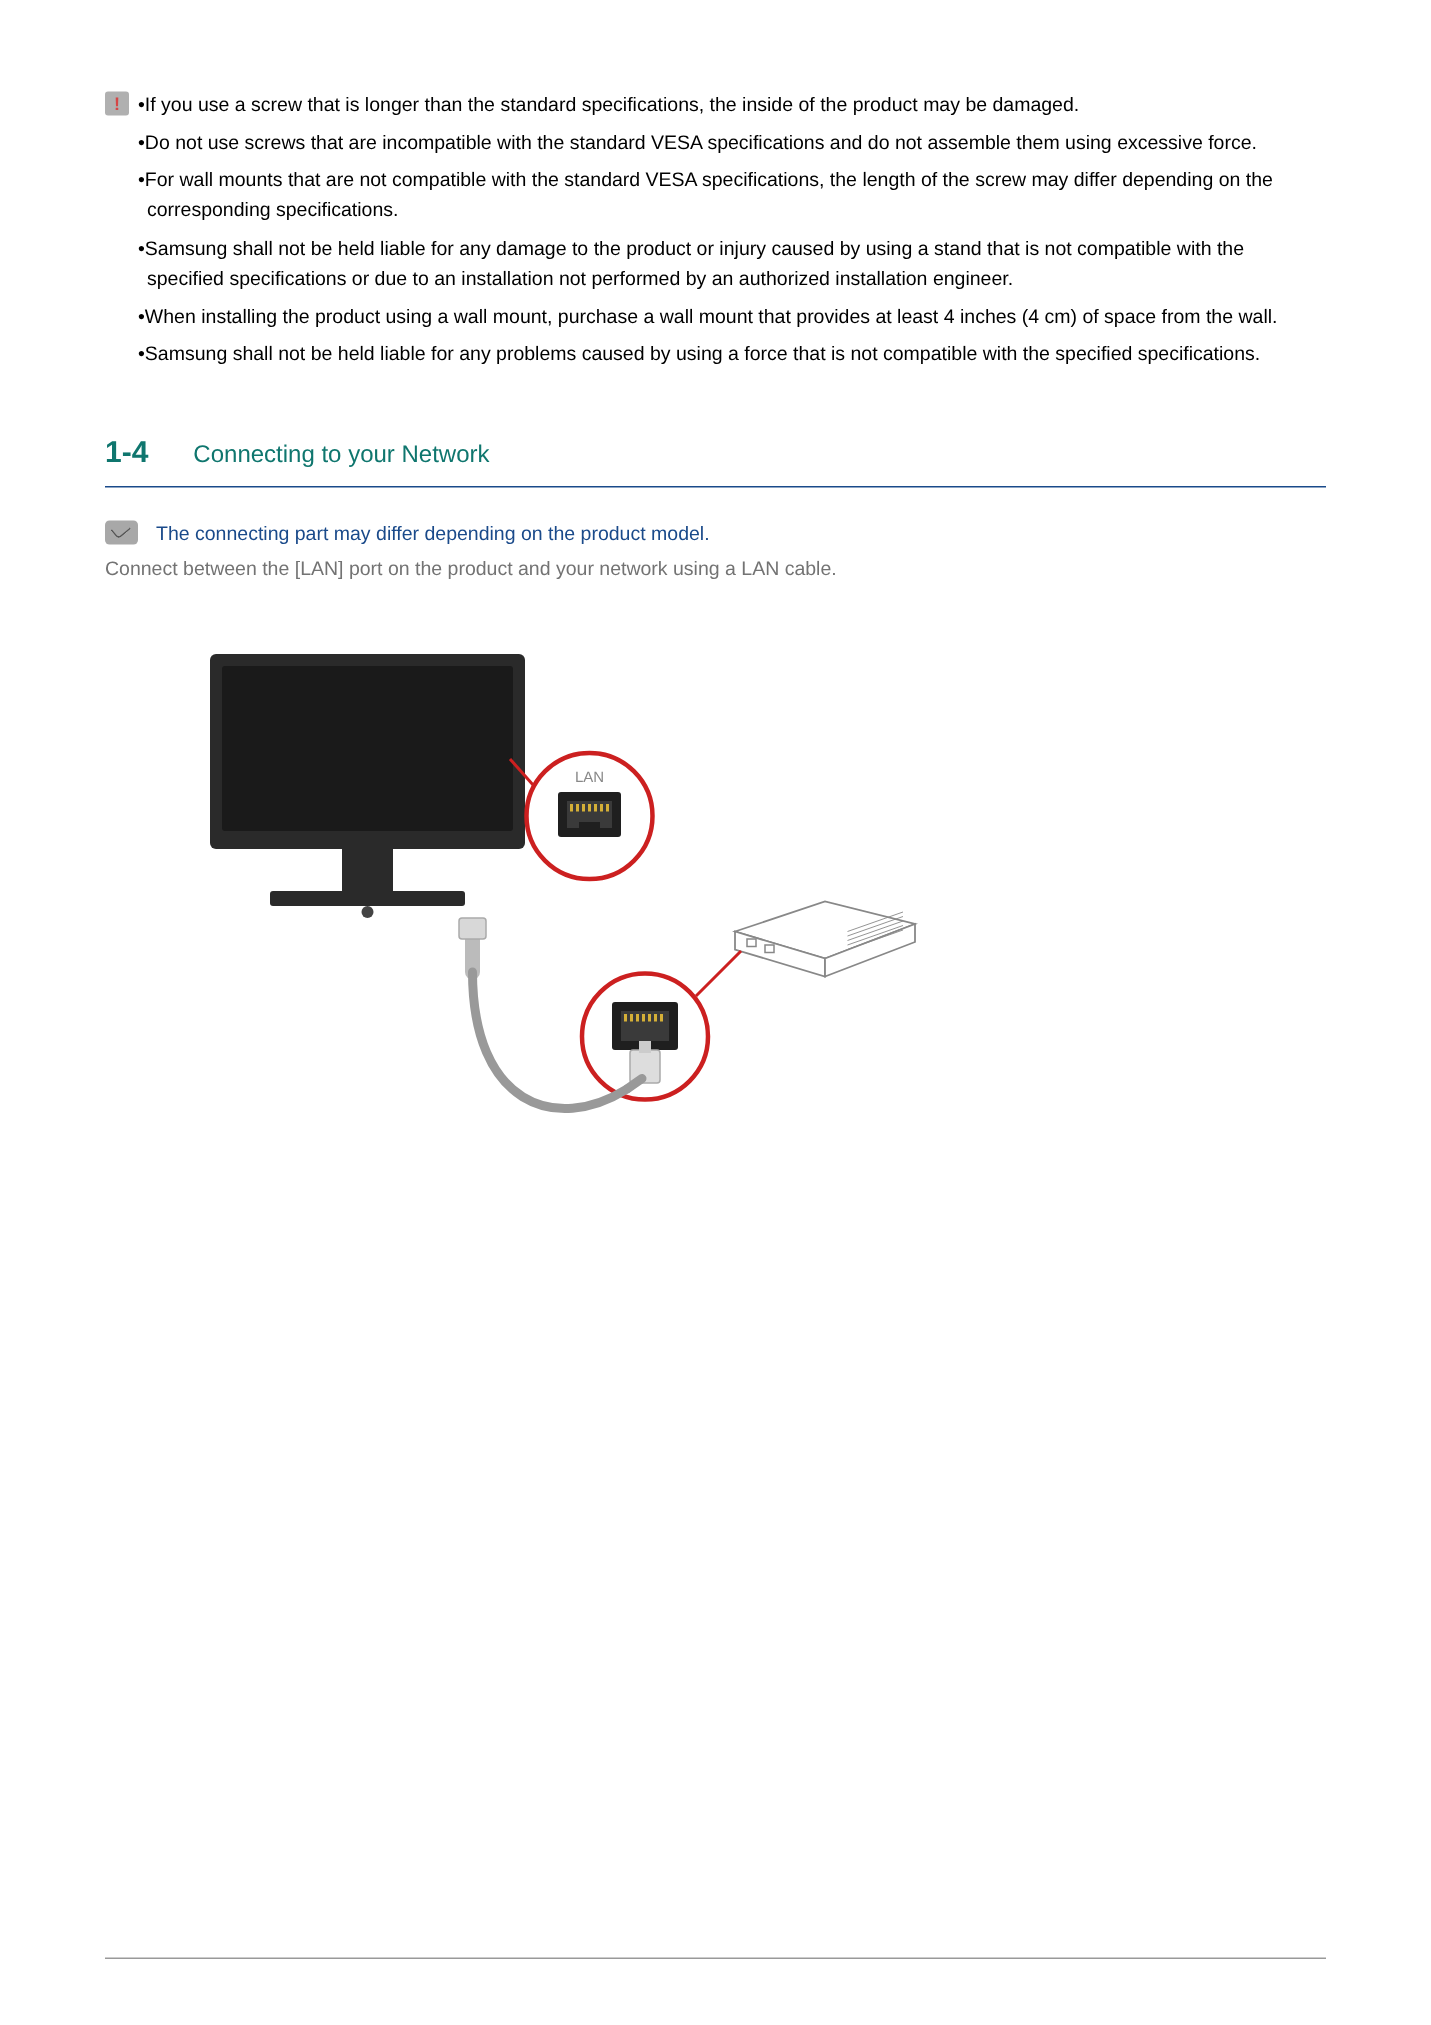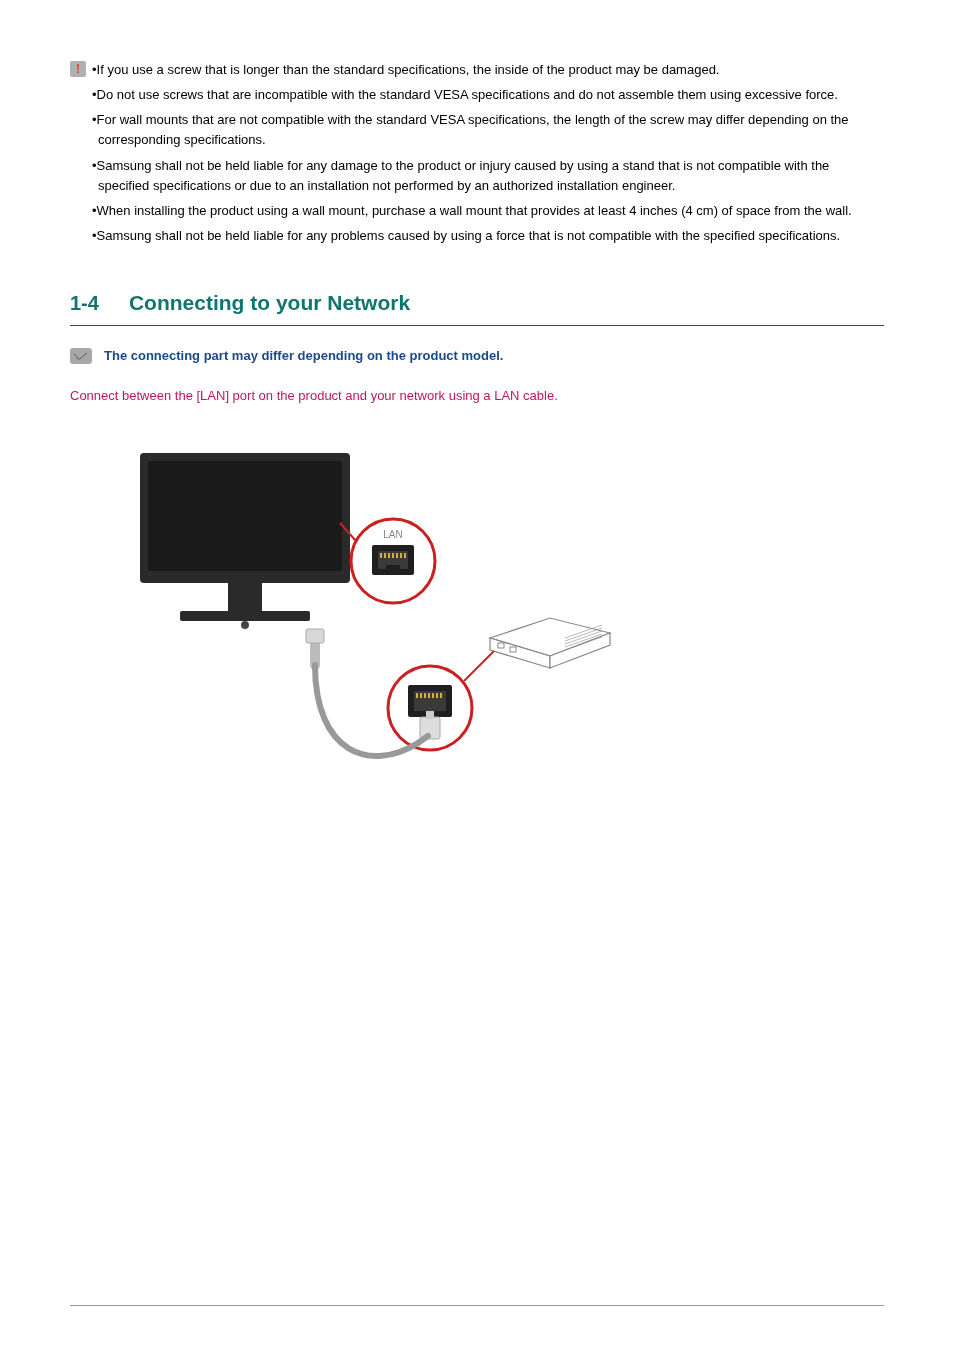--- a/index.html
+++ b/index.html
@@ -71,8 +71,8 @@
       font-weight: bold;
     }
     .section-title {
-      font-size: 21px;
-      font-weight: bold;
+      font-size: 16px;
+      font-weight: normal;
     }
     .section-rule {
       border: none;

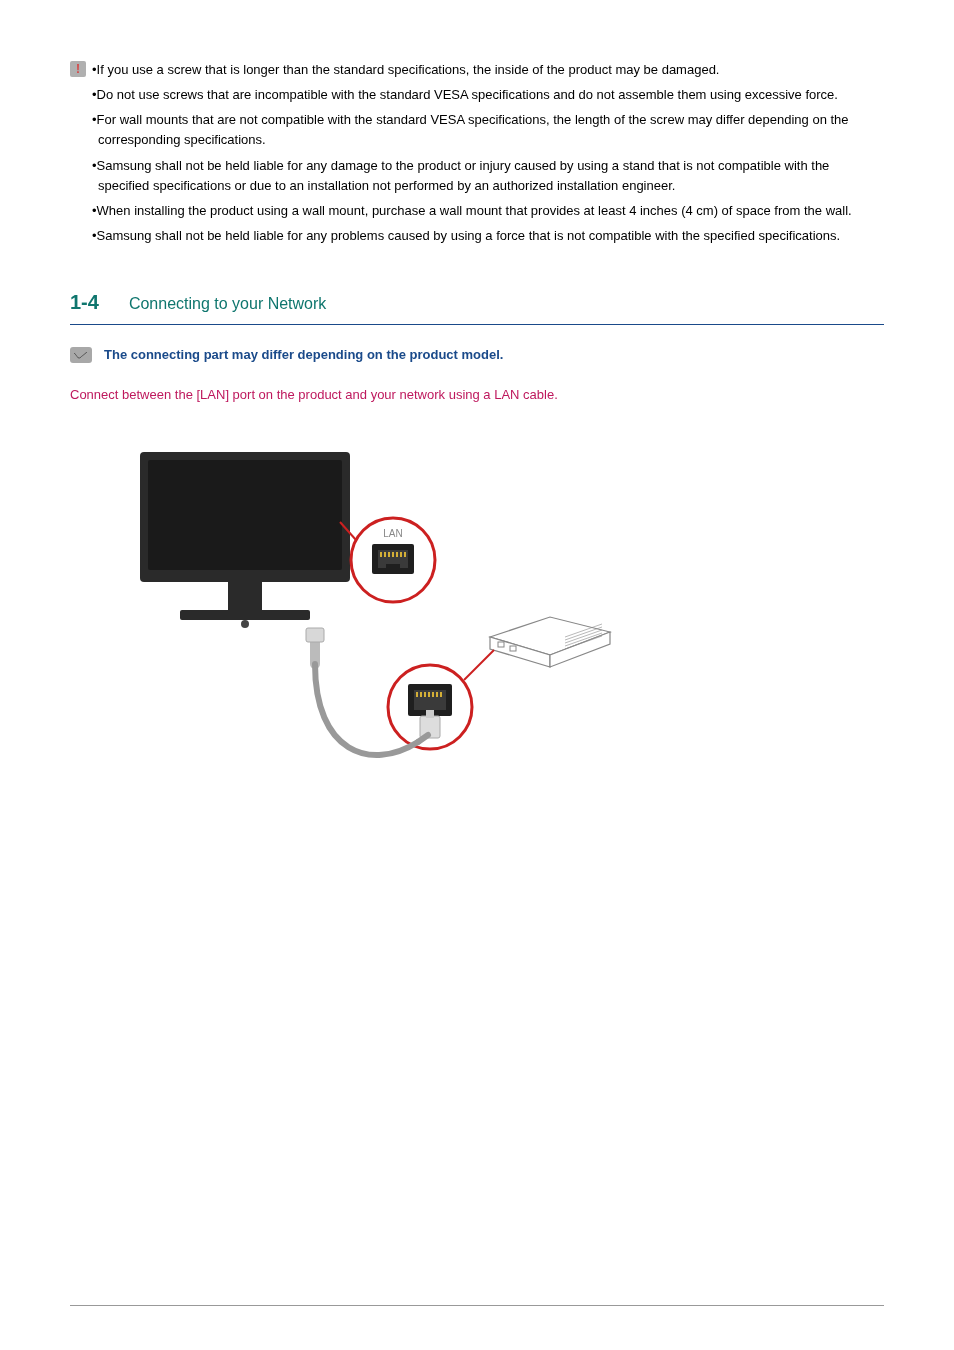--- a/index.html
+++ b/index.html
@@ -82,8 +82,8 @@
     .note-block {
       display: flex;
       gap: 12px;
-      margin-bottom: 24px;
-      font-weight: bold;
+      align-items: center;
+      margin-bottom: 8px;
     }
     .note-icon {
       flex-shrink: 0;

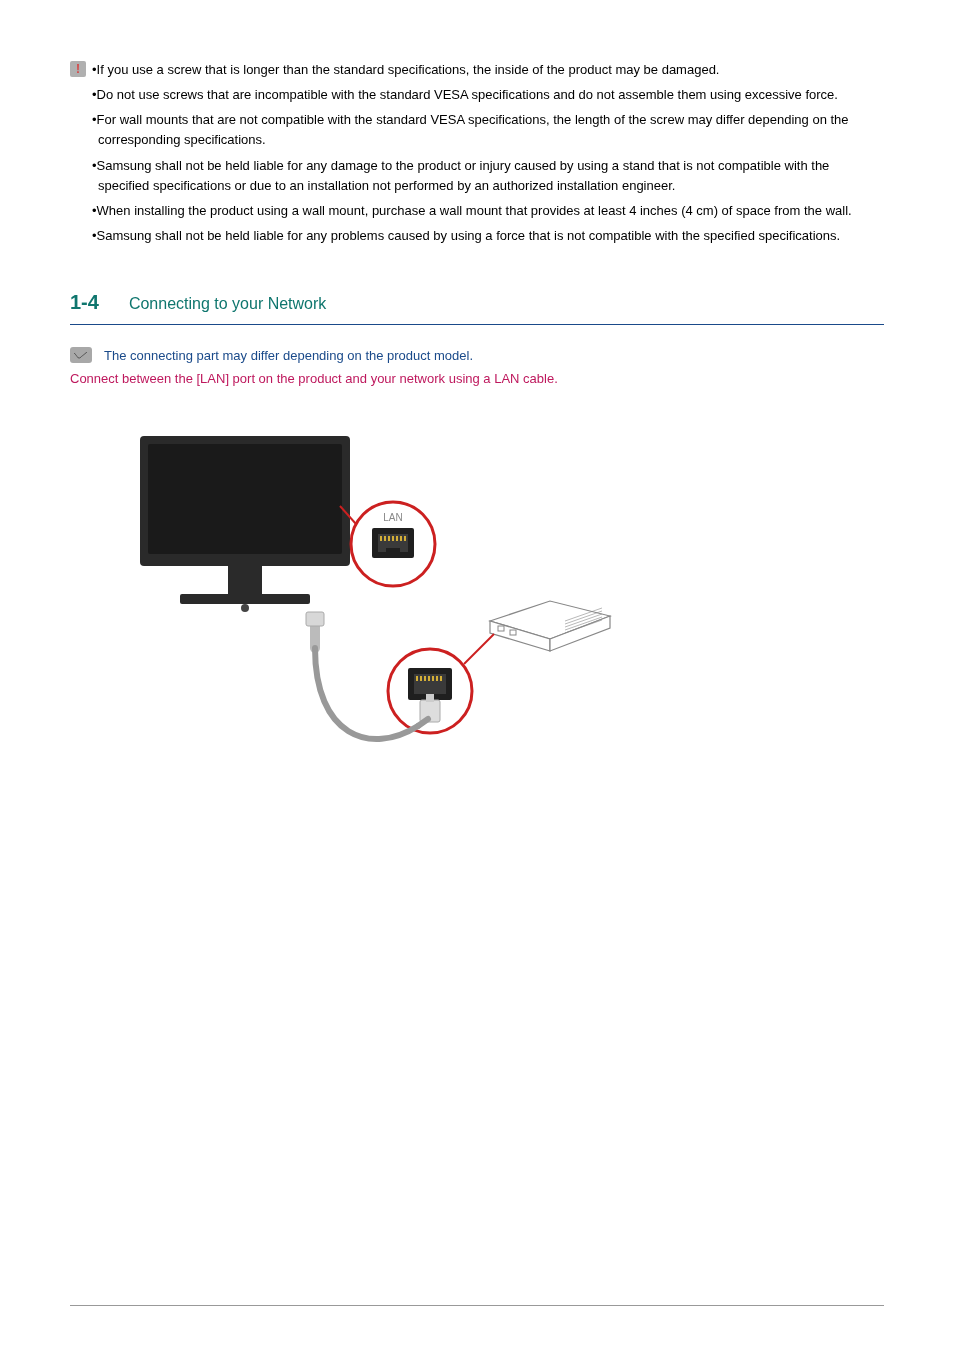--- a/index.html
+++ b/index.html
@@ -112,7 +112,7 @@
     }
     .body-text {
       font-size: 13px;
-      color: #be185d;
+      color: #737373;
       margin-bottom: 30px;
     }
     .illustration {

